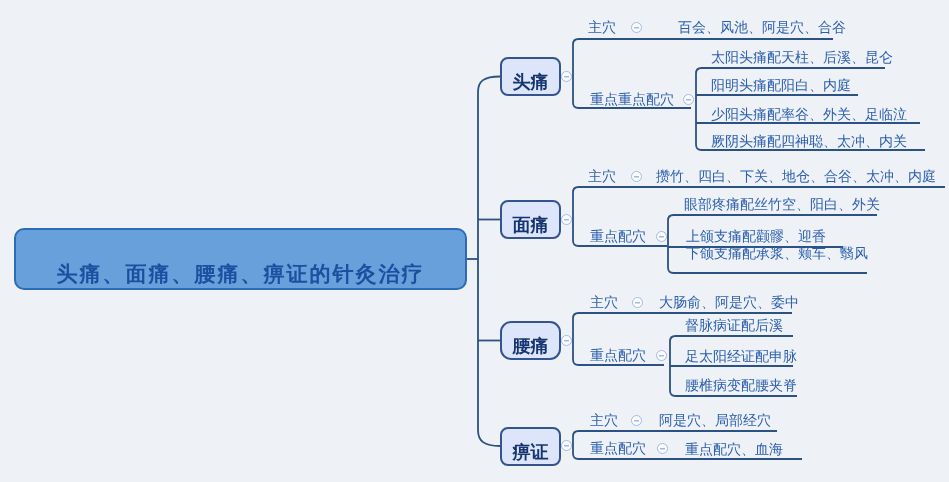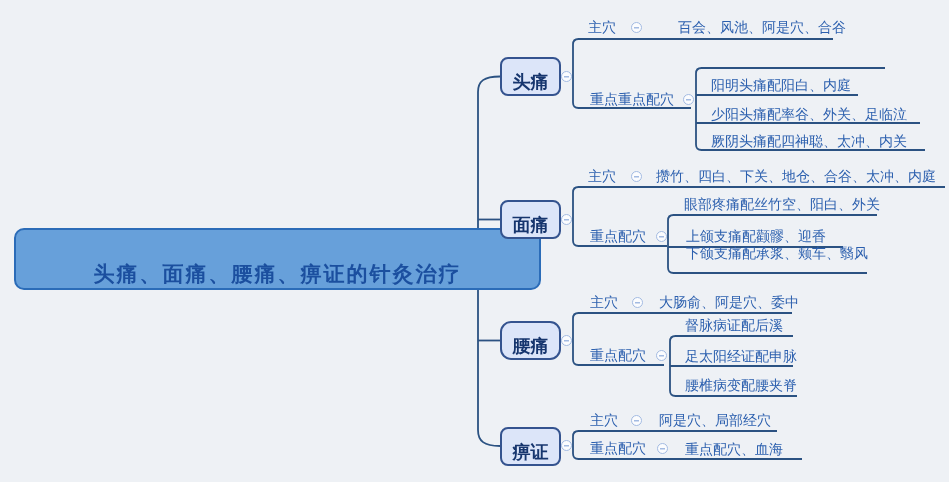--- a/index.html
+++ b/index.html
@@ -102,6 +102,7 @@
   <div class="t" style="left:588px;top:18px;">主穴</div>
   <div class="t" style="left:678px;top:18px;">百会、风池、阿是穴、合谷</div>
   <div class="t" style="left:590px;top:90px;">重点重点配穴</div>
+  <div class="t" style="left:711px;top:48px;">太阳头痛配天柱、后溪、昆仑</div>
   <div class="t" style="left:711px;top:76px;">阳明头痛配阳白、内庭</div>
   <div class="t" style="left:711px;top:105px;">少阳头痛配率谷、外关、足临泣</div>
   <div class="t" style="left:711px;top:132px;">厥阴头痛配四神聪、太冲、内关</div>

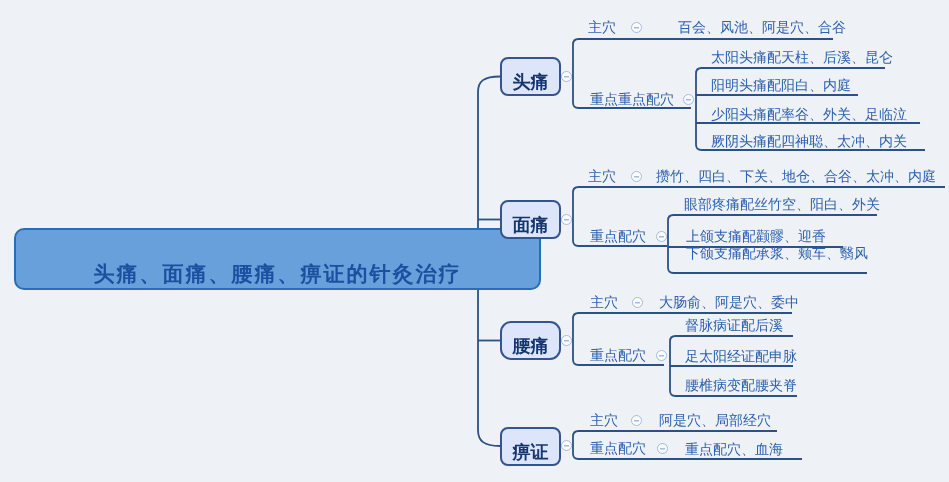--- a/index.html
+++ b/index.html
@@ -21,7 +21,7 @@
     white-space:nowrap;
   }
   .root{
-    left:14px;top:228px;width:527px;height:62px;
+    left:14px;top:228px;width:453px;height:62px;
     background:#67a0da;
     border:2px solid #2b6cb8;
     border-radius:10px;

